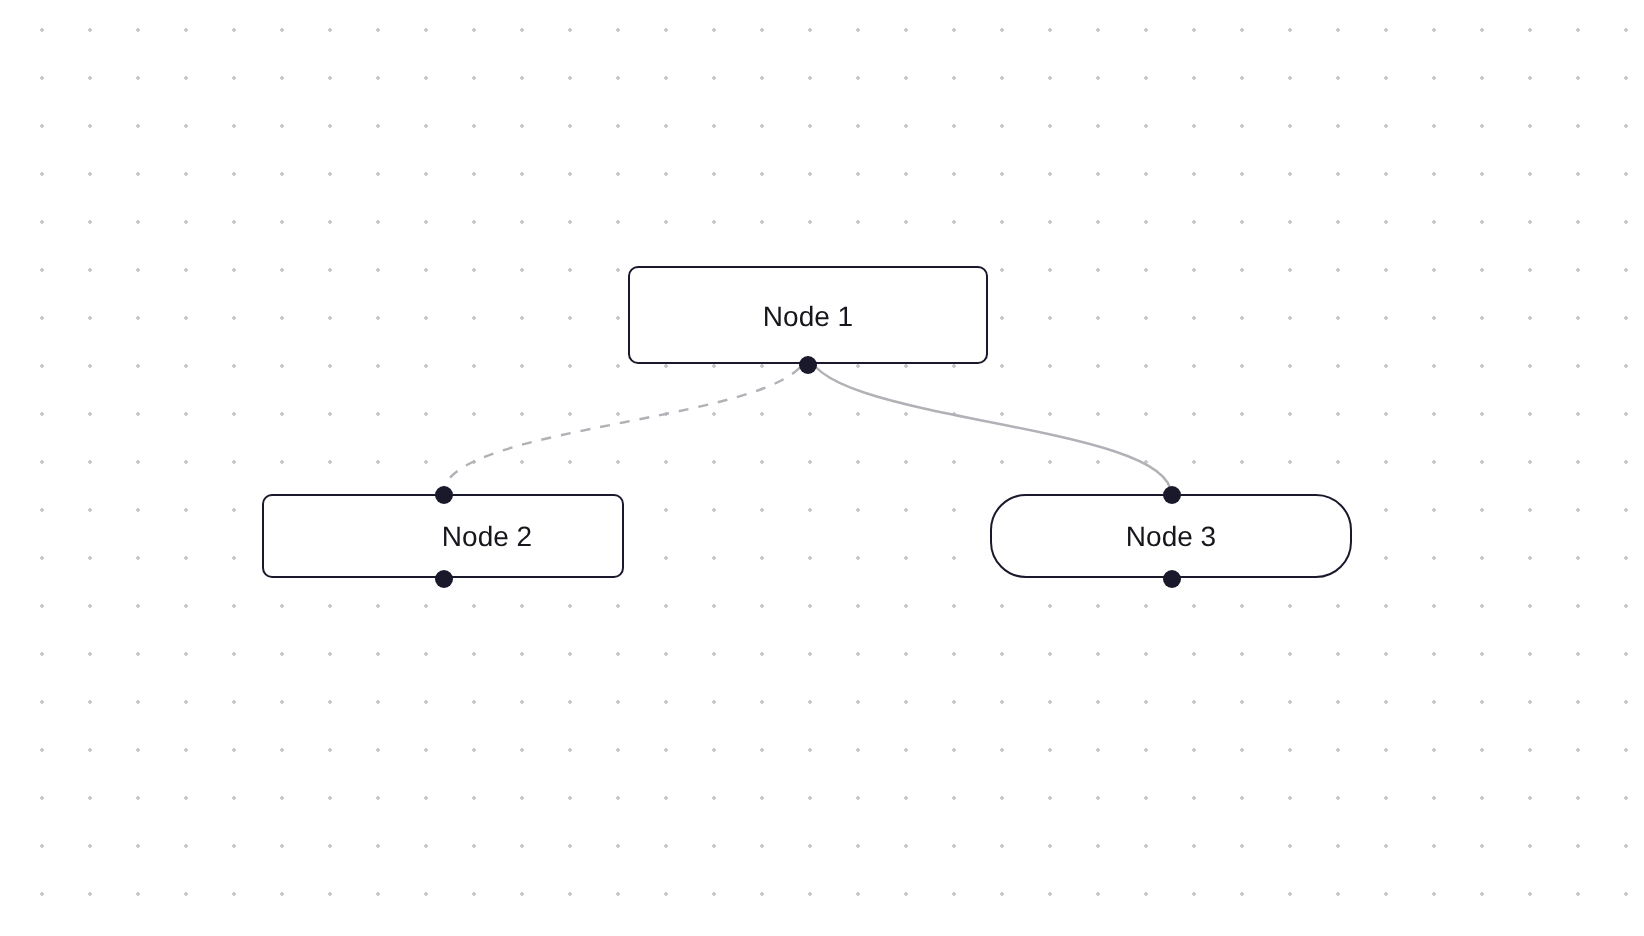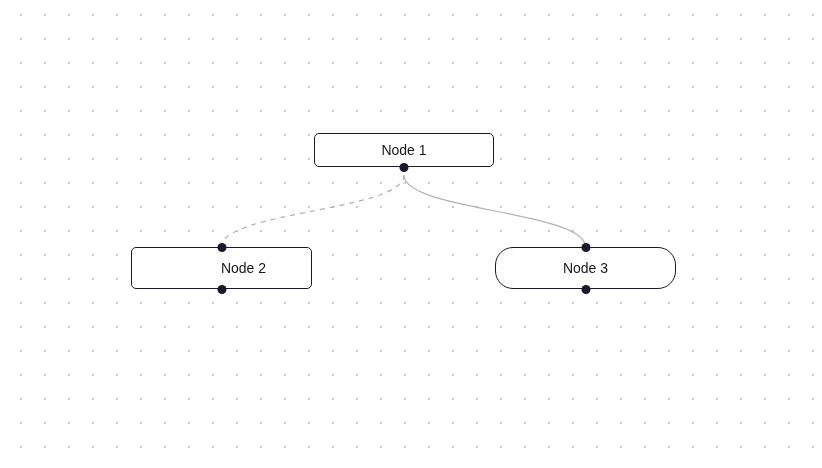--- a/index.html
+++ b/index.html
@@ -65,7 +65,7 @@
       <path d="M 404,175 C 404,211 585.5,211 585.5,247" stroke="#b1b1b7"></path>
     </svg>
   <div id="node-layer">
-      <div class="node" style="left: 314px; top: 133px; width: 180px; height: 34px;">
+      <div class="node" style="left: 314px; top: 133px; width: 180px; height: 49px;">
         <span>Node 1</span>
         <div class="handle bottom" style="background: rgb(26, 25, 43);"></div>
       </div>

